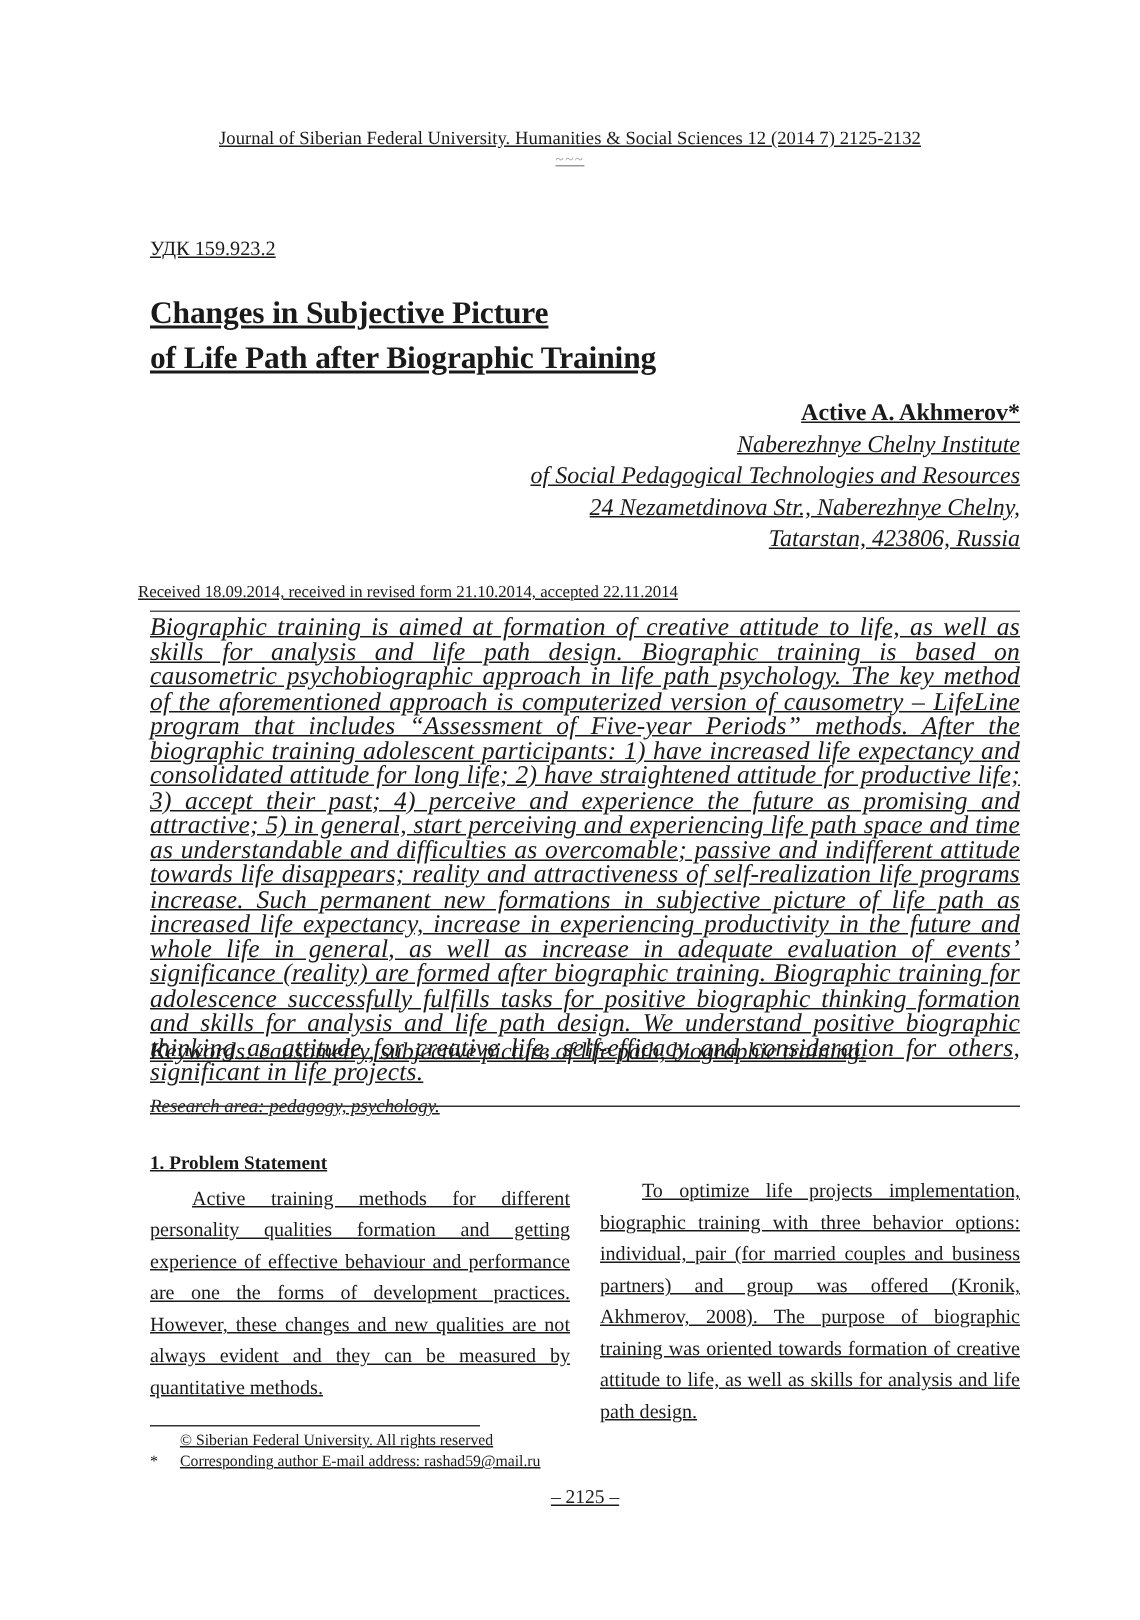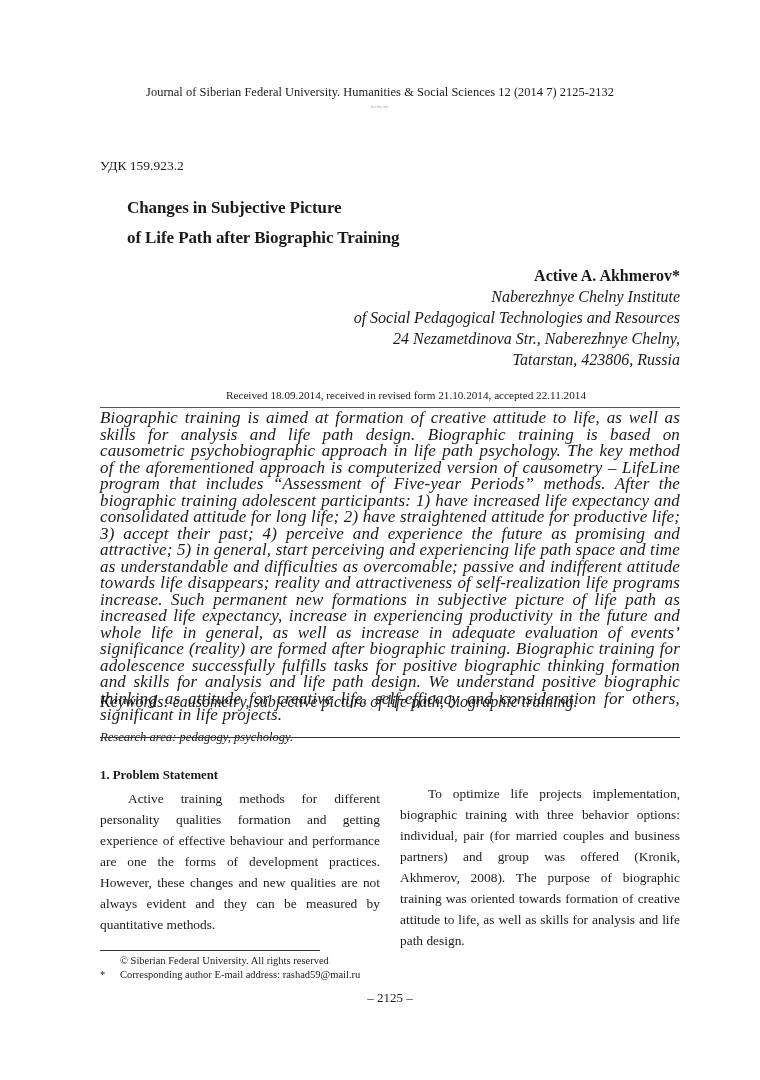--- a/index.html
+++ b/index.html
@@ -15,7 +15,7 @@
       color: #1a1a1a;
       font-family: "Liberation Serif", "DejaVu Serif", serif;
     }
-    .abs { position: absolute; }
+    .abs { position: absolute; text-decoration: underline; }
 
     .journal-header {
       left: 0; width: 760px; top: 85px;

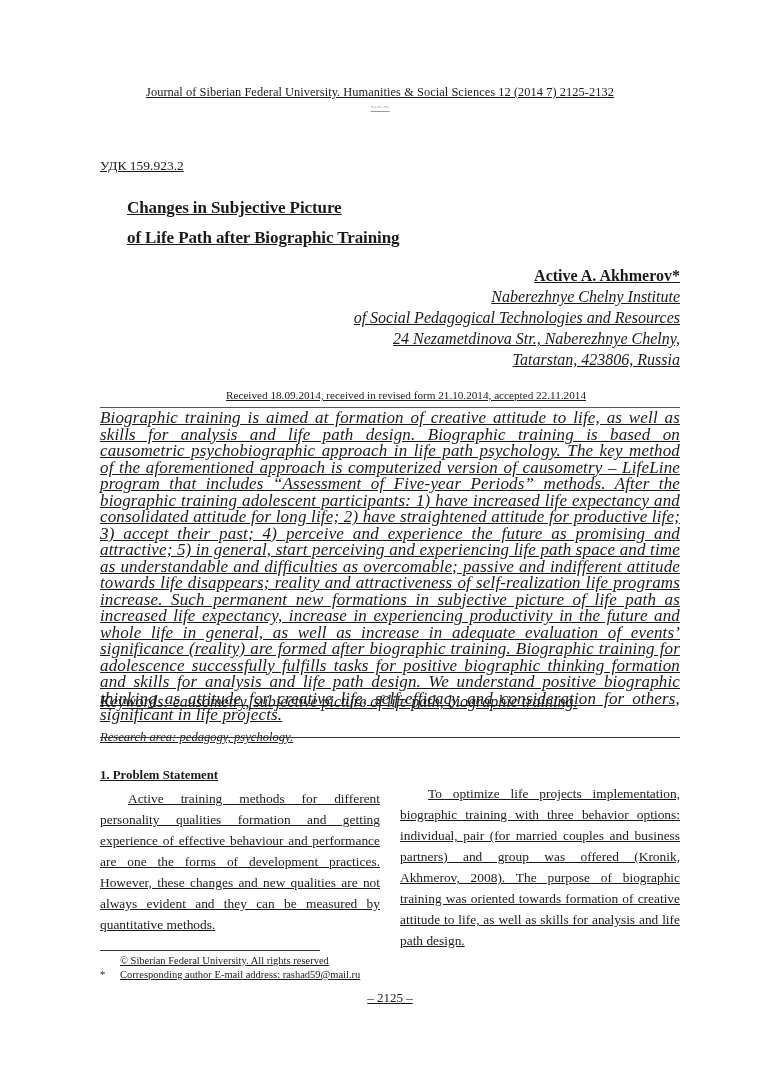--- a/index.html
+++ b/index.html
@@ -36,11 +36,10 @@
     }
     .title {
       left: 100px; top: 193px;
-      font-size: 17px;
+      font-size: 21px;
       font-weight: bold;
       line-height: 30px;
       letter-spacing: -0.1px;
-      margin-left: 27px;
     }
     .author-block {
       right: 80px; top: 265px;

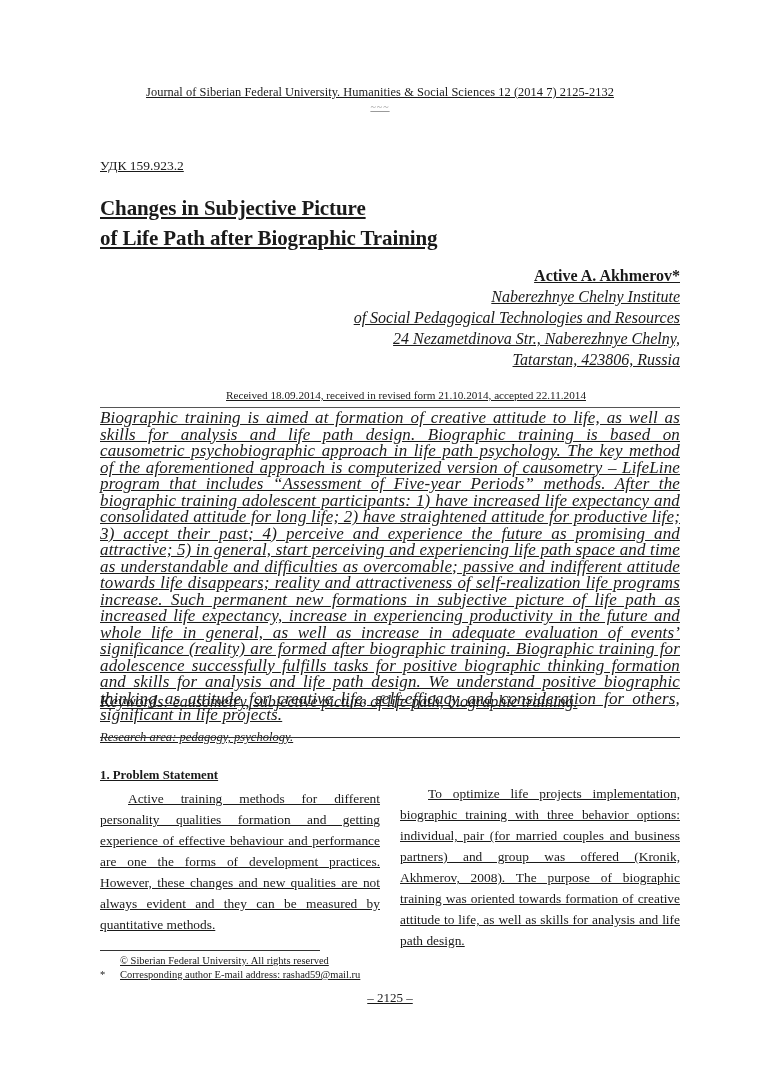--- a/index.html
+++ b/index.html
@@ -54,8 +54,8 @@
     .affil { font-style: italic; }
 
     .received {
-      left: 116px; width: 580px; top: 389px;
-      text-align: center;
+      left: 92px; width: 580px; top: 389px;
+      text-align: left;
       font-size: 11.2px;
     }
     .rule-top {

